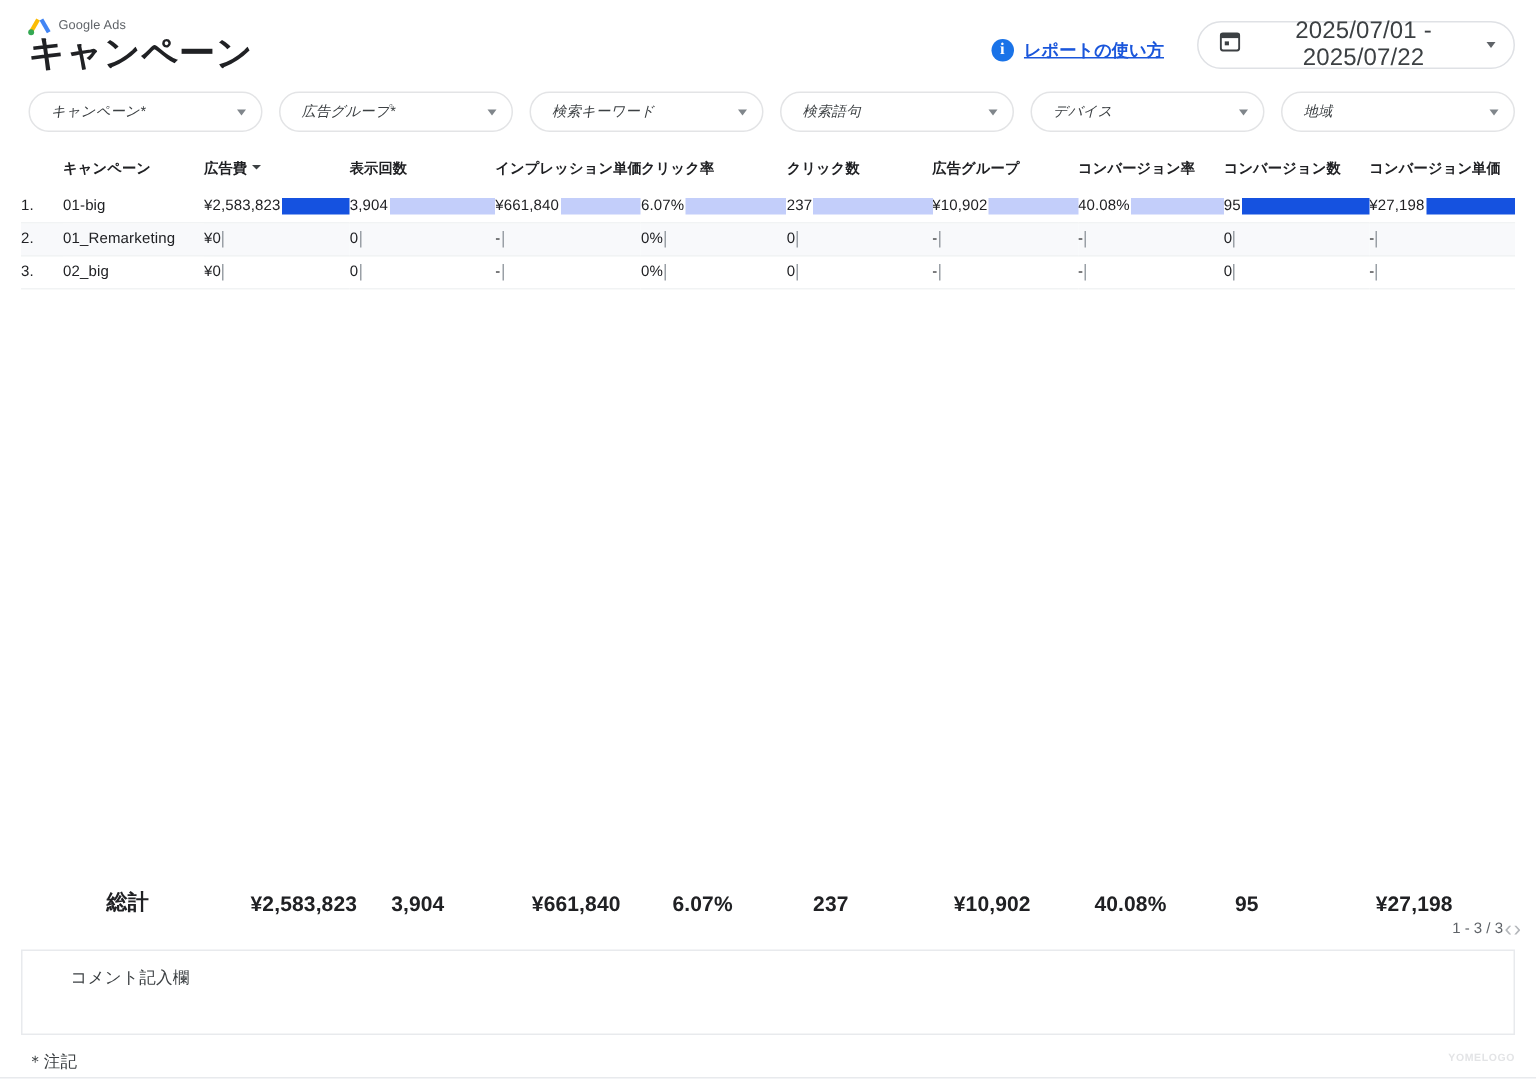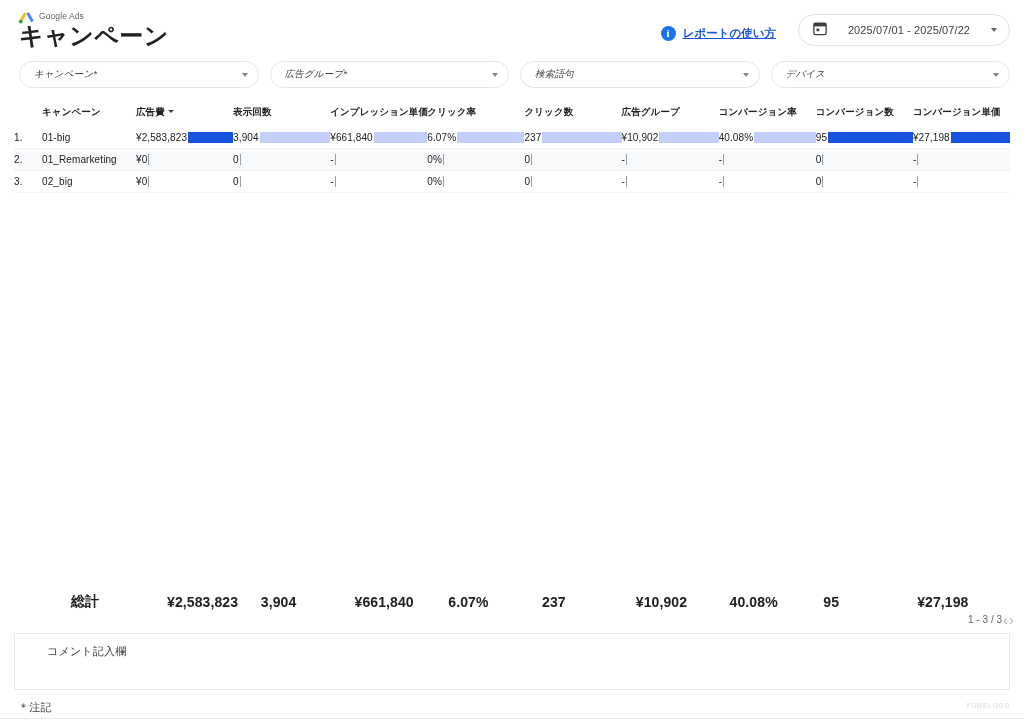--- a/index.html
+++ b/index.html
@@ -95,7 +95,7 @@
   }
   .cal-icon { width: 14px; height: 15px; flex: 0 0 auto; }
   .date-text {
-    font-size: 11px;
+    font-size: 16px;
     color: #3c4043;
     flex: 1;
     text-align: center;

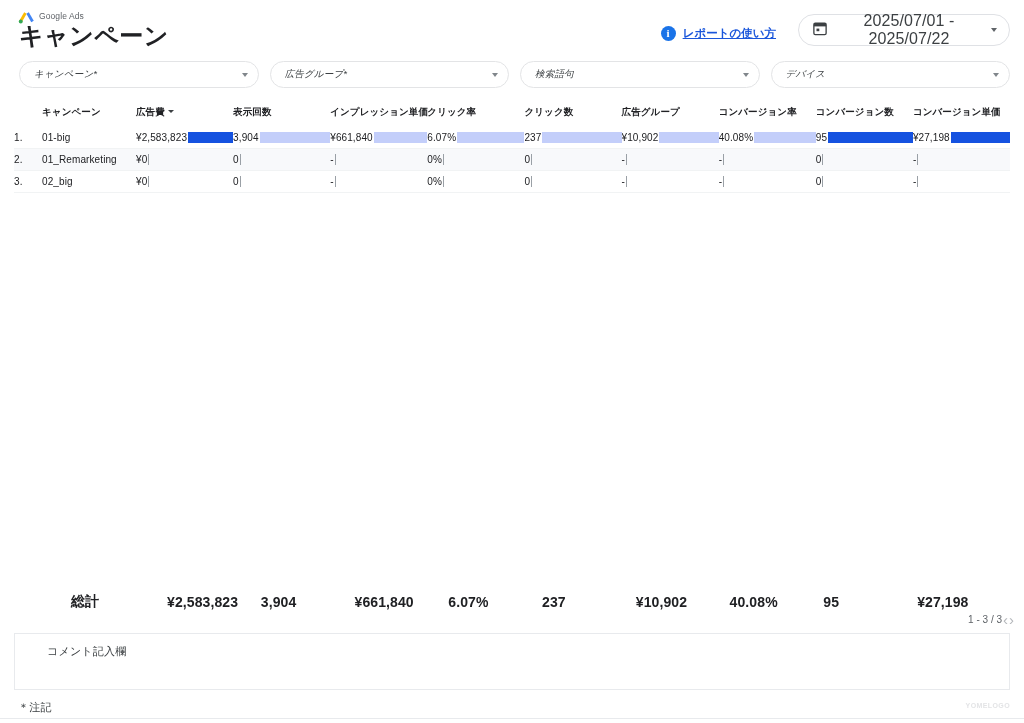--- a/index.html
+++ b/index.html
@@ -347,6 +347,10 @@
   </div>
   <div class="chip">
     <span class="chip-label">広告グループ*</span>
+    <span class="caret"></span>
+  </div>
+  <div class="chip">
+    <span class="chip-label">検索キーワード</span>
     <span class="caret"></span>
   </div>
   <div class="chip">

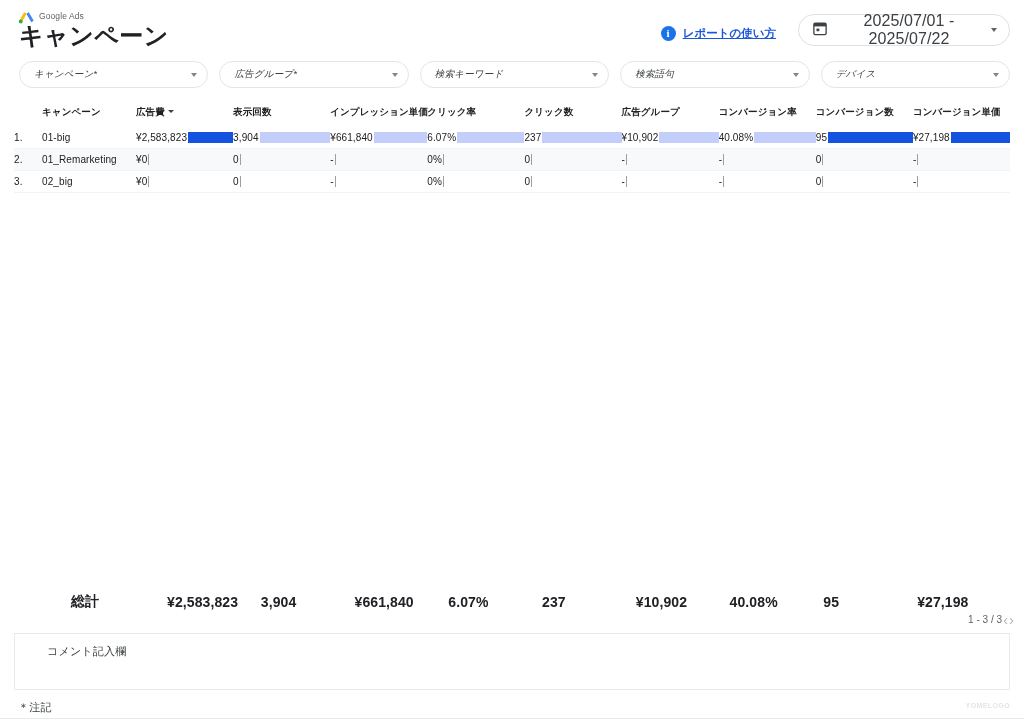--- a/index.html
+++ b/index.html
@@ -359,6 +359,10 @@
   </div>
   <div class="chip">
     <span class="chip-label">デバイス</span>
+    <span class="caret"></span>
+  </div>
+  <div class="chip">
+    <span class="chip-label">地域</span>
     <span class="caret"></span>
   </div>
 </div>

